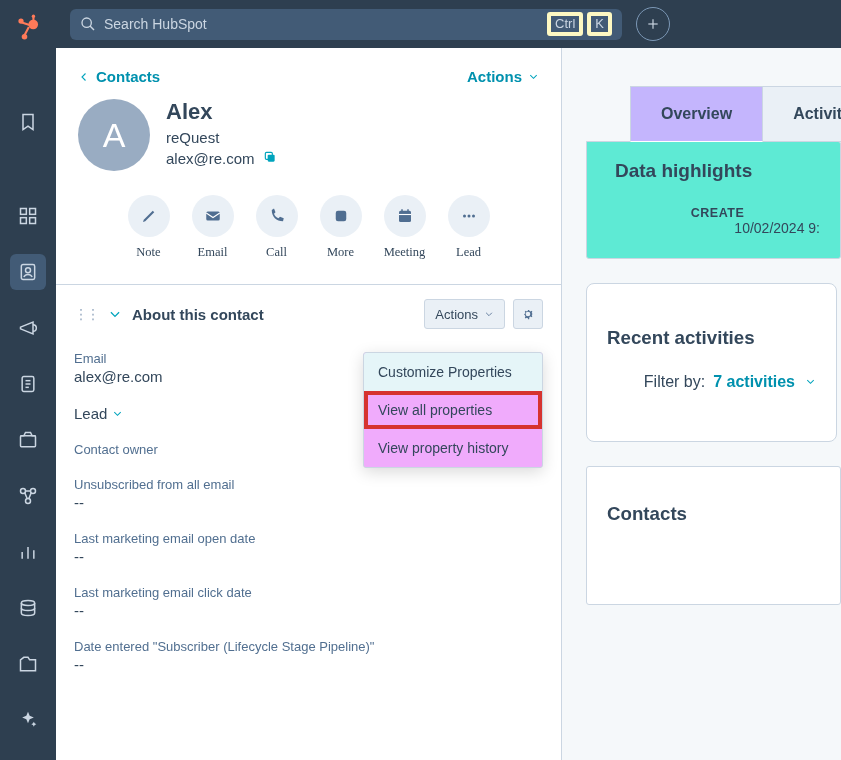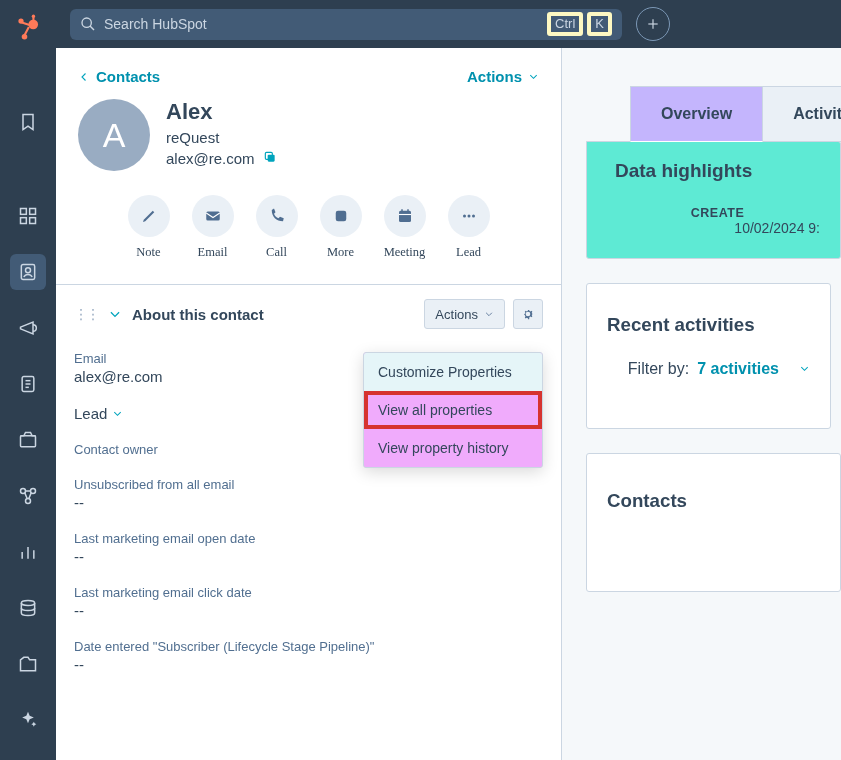--- a/index.html
+++ b/index.html
@@ -99,7 +99,7 @@
   .card h3{margin:0;font-size:19px;font-weight:700;}
   .rt-row{text-align:right;margin-top:24px;font-size:14px;}
   .rt-label{font-weight:700;font-size:12.5px;letter-spacing:.5px;text-align:center;}
-  .card2{background:#fff;border:1px solid var(--border);margin:0 10px 24px 24px;padding:11px 20px 50px 20px;border-radius:3px;}
+  .card2{background:#fff;border:1px solid var(--border);margin:0 4px 24px 24px;padding:24px 20px 50px 20px;border-radius:8px;}
   .filter-row{display:flex;align-items:center;gap:8px;margin-top:24px;font-size:16px;justify-content:flex-end;}
   .filter-link{color:var(--link);font-weight:600;display:flex;align-items:center;gap:20px;cursor:pointer;}
   .card3{background:#fff;border:1px solid var(--border);margin:0 0 24px 24px;padding:18px 20px 60px 20px;border-radius:3px;}

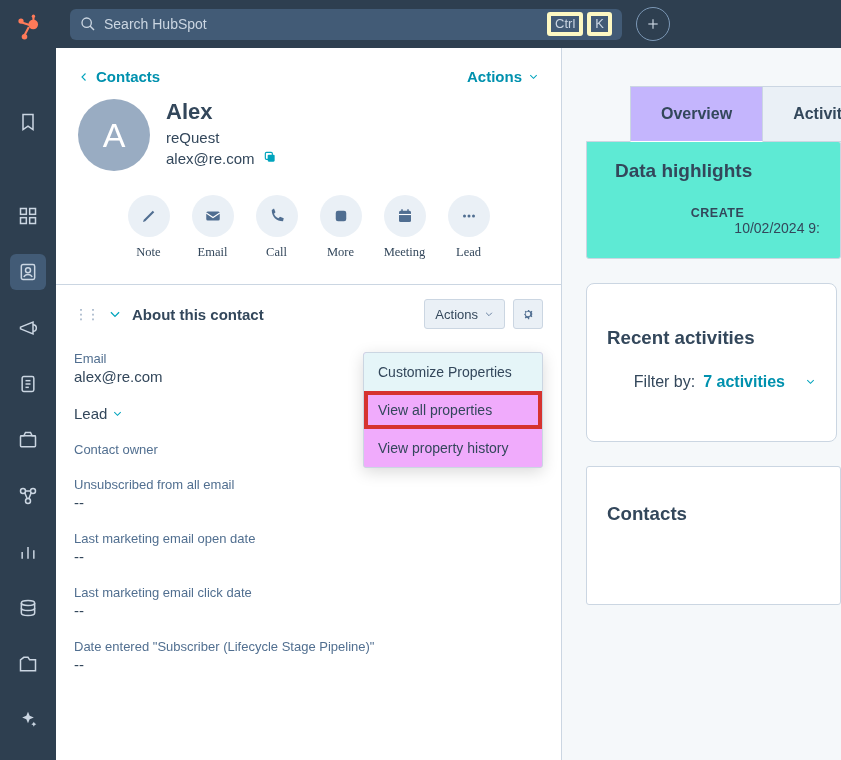--- a/index.html
+++ b/index.html
@@ -101,7 +101,7 @@
   .rt-label{font-weight:700;font-size:12.5px;letter-spacing:.5px;text-align:center;}
   .card2{background:#fff;border:1px solid var(--border);margin:0 4px 24px 24px;padding:24px 20px 50px 20px;border-radius:8px;}
   .filter-row{display:flex;align-items:center;gap:8px;margin-top:24px;font-size:16px;justify-content:flex-end;}
-  .filter-link{color:var(--link);font-weight:600;display:flex;align-items:center;gap:20px;cursor:pointer;}
+  .filter-link{color:var(--link);font-weight:600;display:flex;align-items:center;gap:10px;cursor:pointer;}
   .card3{background:#fff;border:1px solid var(--border);margin:0 0 24px 24px;padding:18px 20px 60px 20px;border-radius:3px;}
 </style>
 </head>

